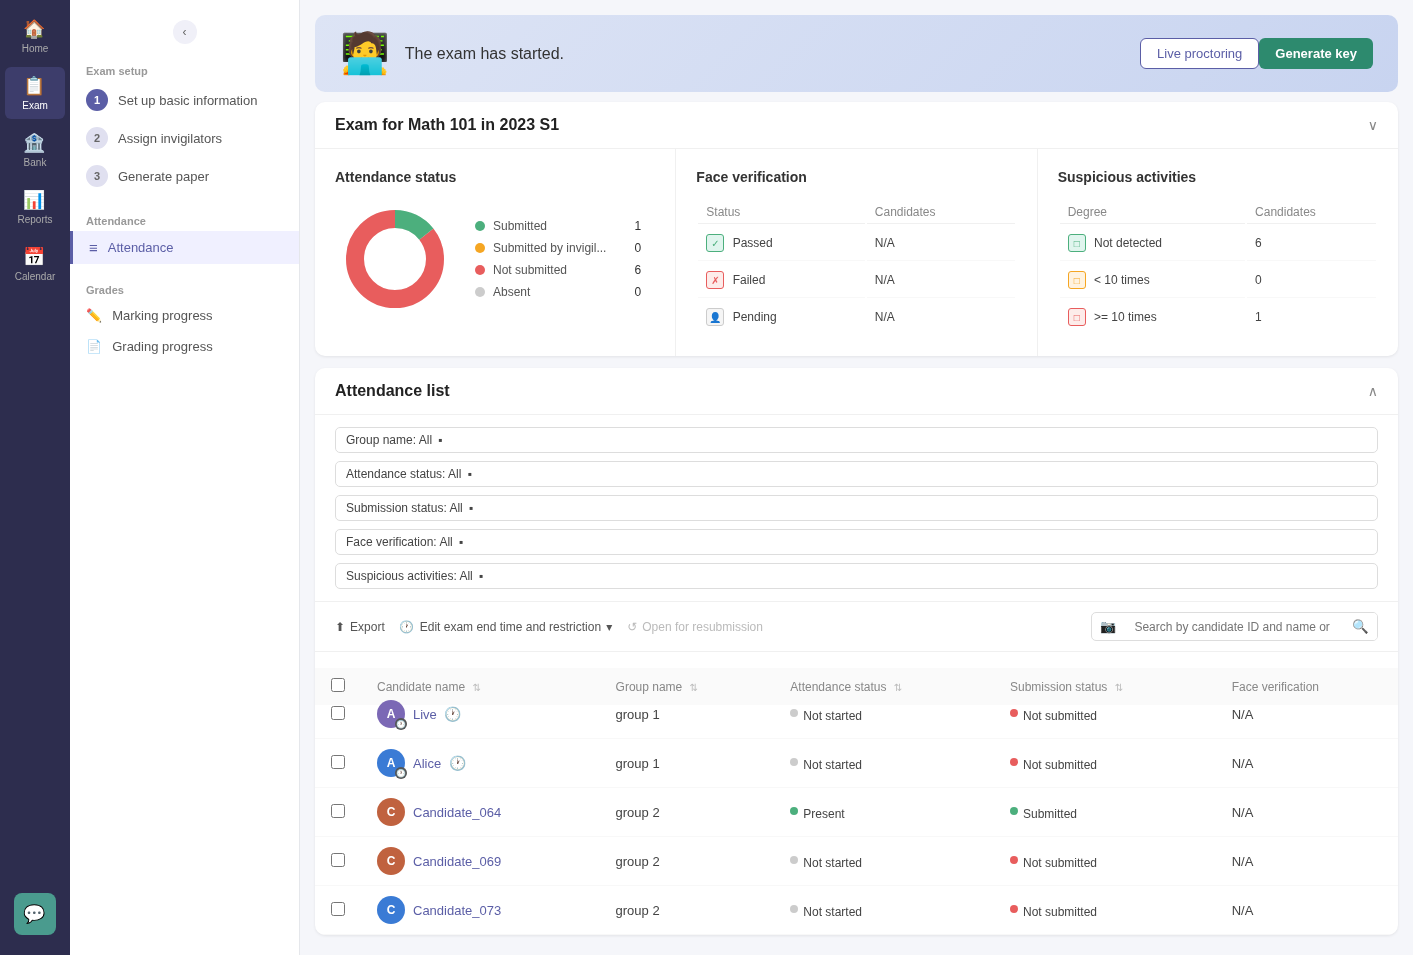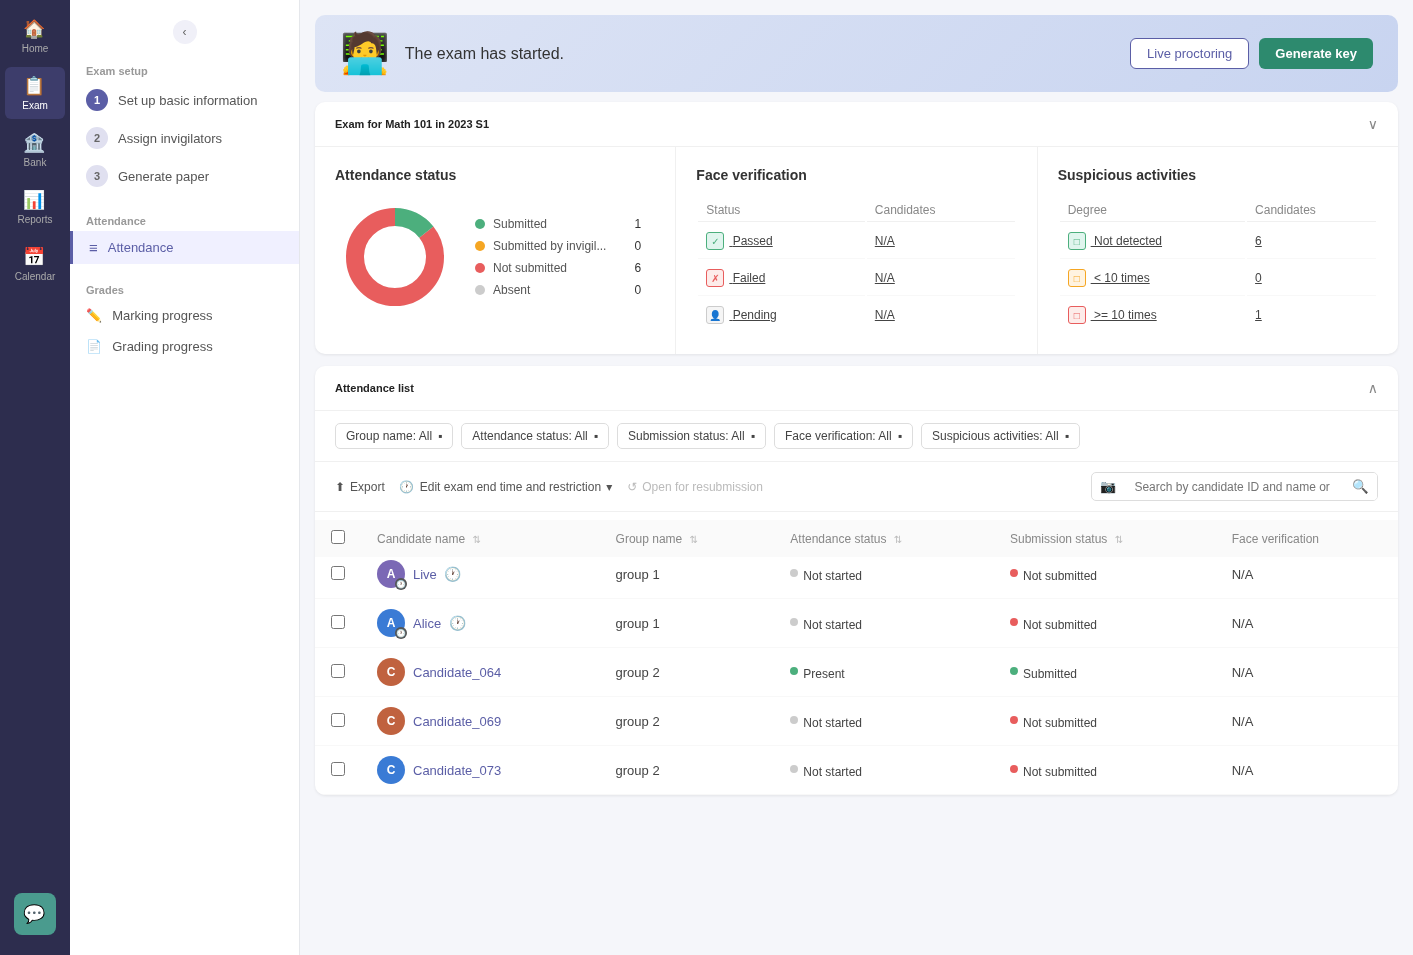--- a/index.html
+++ b/index.html
@@ -27,7 +27,7 @@
     .banner { background: linear-gradient(135deg, #dde4f5 0%, #c8d4f0 100%); padding: 15px 25px; display: flex; align-items: center; justify-content: space-between; margin: 15px 15px 10px; border-radius: 10px; }
     .banner-text { font-size: 16px; color: #333; font-weight: 500; text-align: center; }
     .banner-illustration { font-size: 40px; }
-    .banner-buttons { display: flex; gap: 10px; }
+    .banner-buttons { display: flex; gap: 0; }
     .btn-outline { border: 1px solid #5b5ea6; color: #5b5ea6; background: white; padding: 7px 16px; border-radius: 6px; cursor: pointer; font-size: 13px; }
     .btn-primary { background: #2d8a6e; color: white; border: none; padding: 7px 16px; border-radius: 6px; cursor: pointer; font-size: 13px; font-weight: 600; }
 

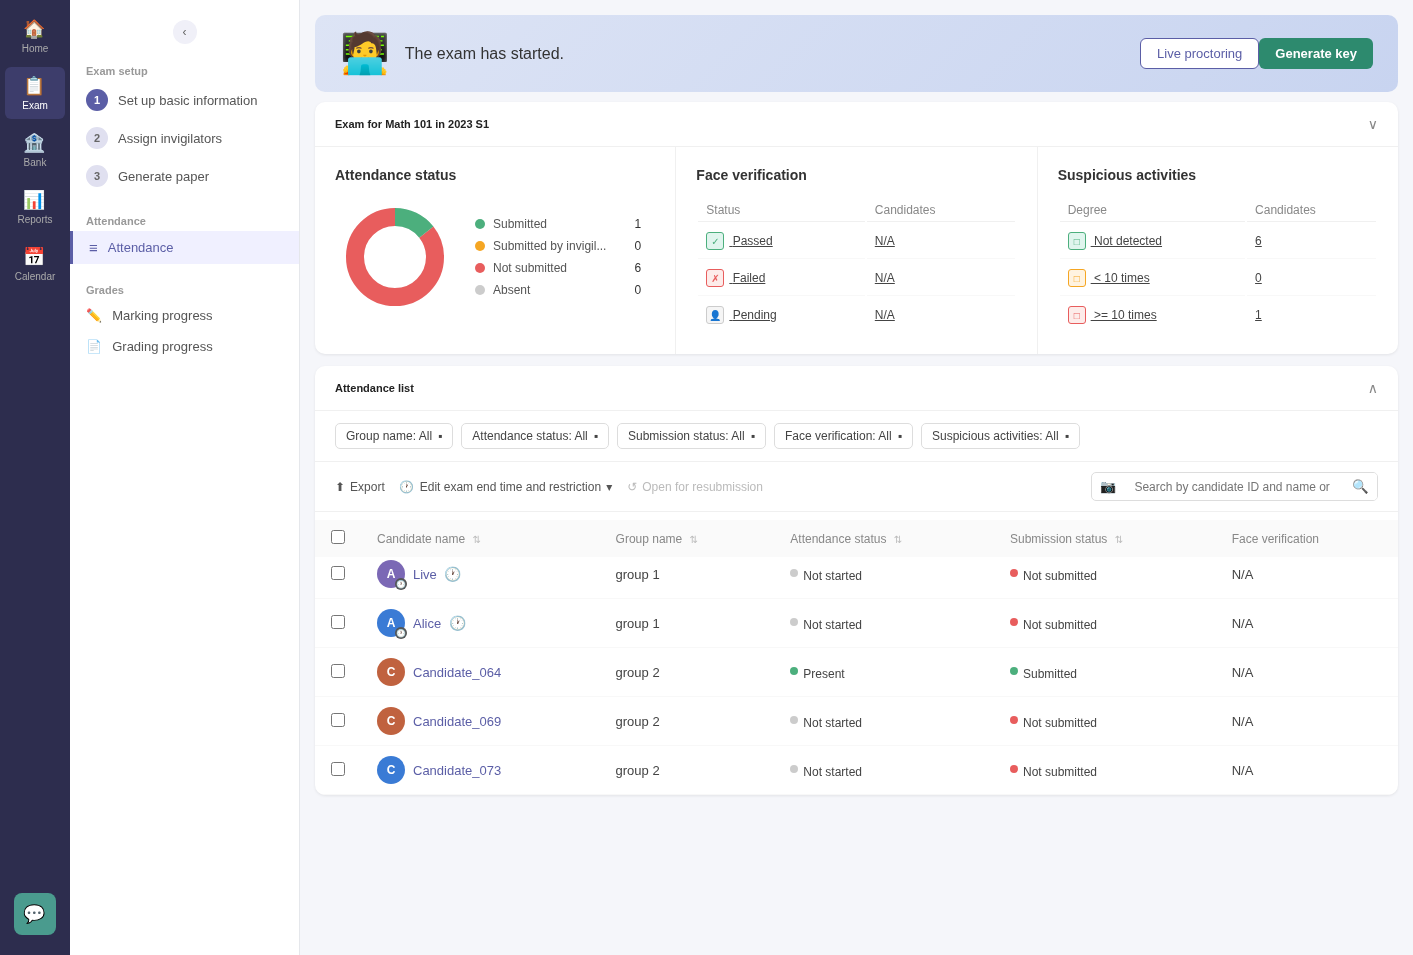--- a/index.html
+++ b/index.html
@@ -34,7 +34,7 @@
     
     .card { background: white; border-radius: 10px; margin: 0 15px 12px; overflow: hidden; box-shadow: 0 1px 3px rgba(0,0,0,0.08); }
     .card-header { display: flex; align-items: center; justify-content: space-between; padding: 14px 20px; border-bottom: 1px solid #f0f0f0; }
-    .card-title { font-size: 11px; font-weight: 600; color: #222; }
+    .card-title { font-size: 16px; font-weight: 600; color: #222; }
 
     
     .stats-row { display: flex; gap: 0; }

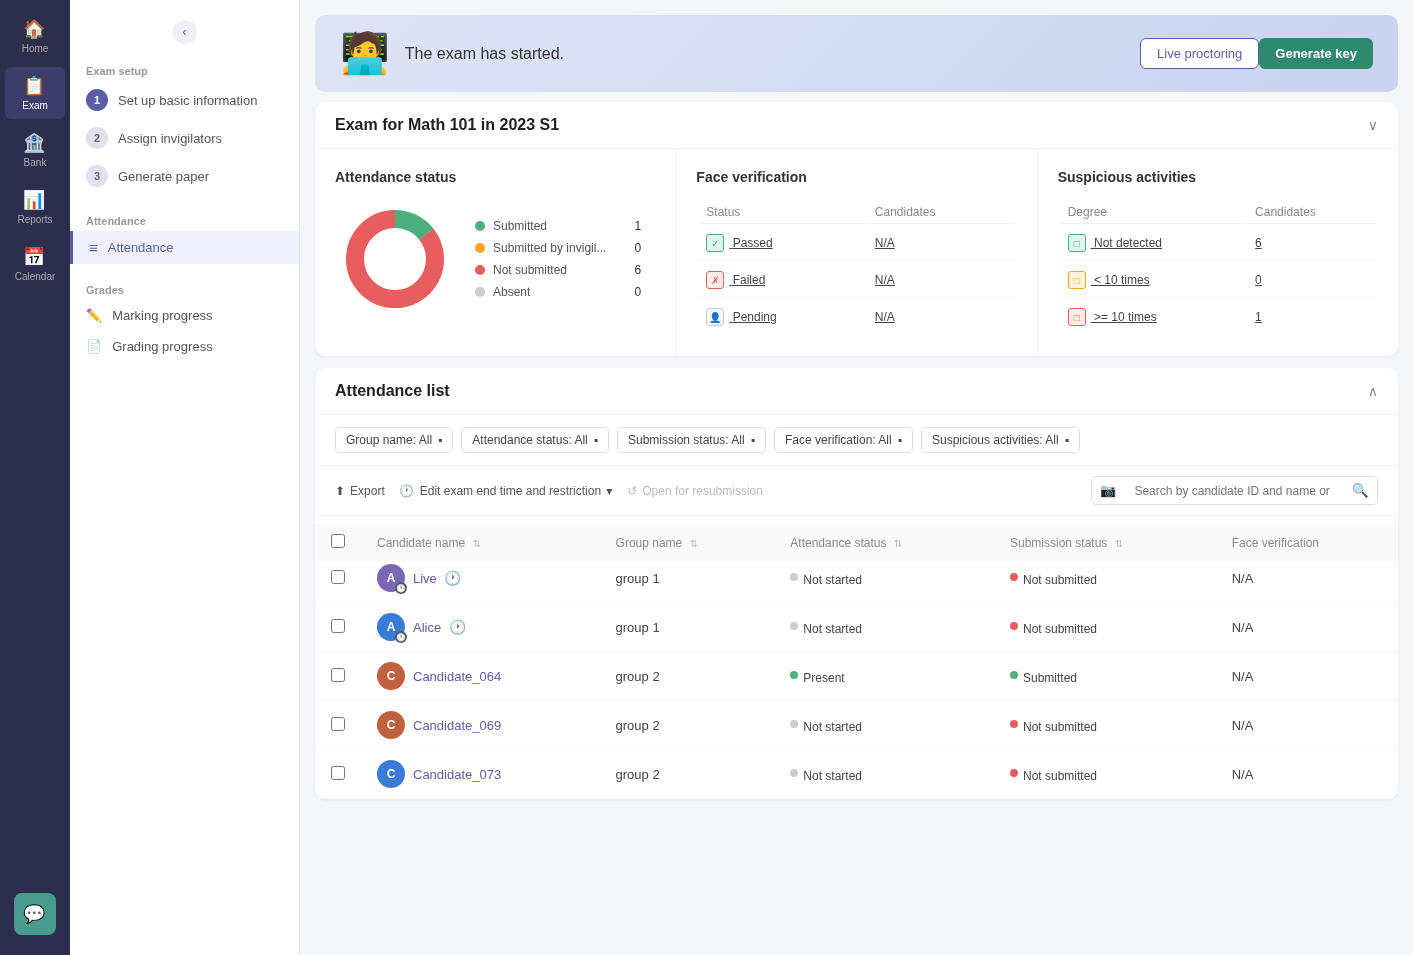--- a/index.html
+++ b/index.html
@@ -53,7 +53,7 @@
     
     .mini-table { width: 100%; }
     .mini-table th { font-size: 12px; color: #888; font-weight: 500; padding: 4px 8px; text-align: left; border-bottom: 1px solid #f0f0f0; }
-    .mini-table td { font-size: 12px; color: #444; padding: 8px 8px; border-bottom: 1px solid #f8f8f8; text-decoration: underline; }
+    .mini-table td { font-size: 12px; color: #444; padding: 8px 8px; border-bottom: 1px solid #f8f8f8; }
     .mini-table tr:last-child td { border-bottom: none; }
 
     .status-icon { width: 18px; height: 18px; border-radius: 3px; display: inline-flex; align-items: center; justify-content: center; font-size: 10px; margin-right: 5px; }

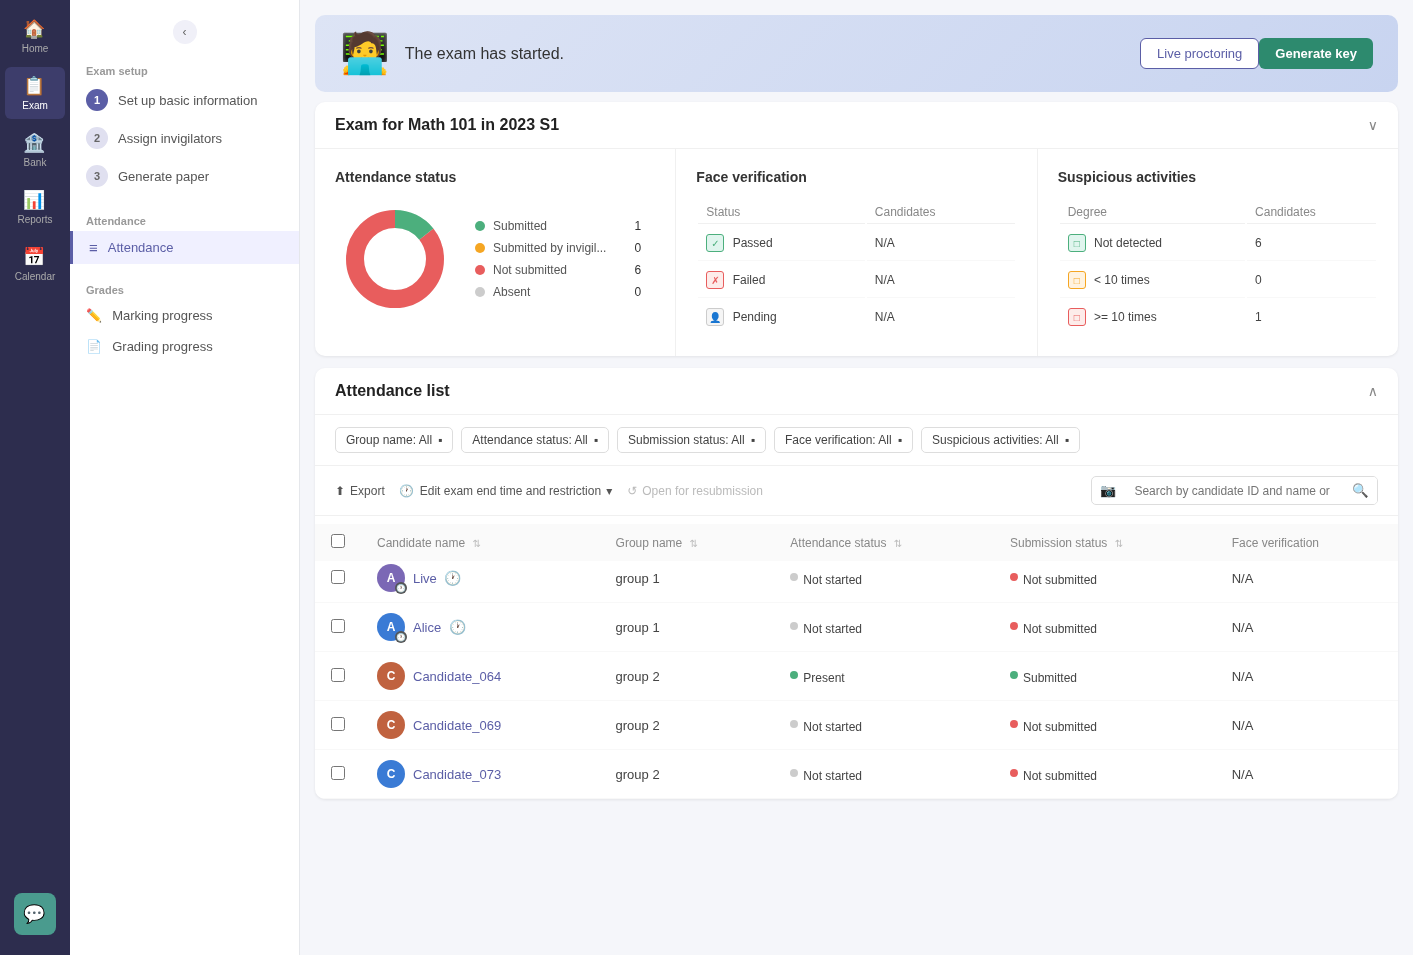--- a/index.html
+++ b/index.html
@@ -63,7 +63,7 @@
     .icon-gray { background: #f5f5f5; border: 1px solid #ccc; color: #ccc; }
 
     
-    .filter-row { display: flex; flex-wrap: wrap; gap: 8px; padding: 12px 20px; border-bottom: 1px solid #f0f0f0; }
+    .filter-row { display: flex; flex-wrap: wrap; gap: 8px; padding: 12px 20px; border-bottom: 1px solid #f0f0f0; flex-direction: column; }
     .filter-btn { display: flex; align-items: center; gap: 6px; border: 1px solid #ddd; border-radius: 5px; padding: 5px 10px; font-size: 12px; color: #444; background: white; cursor: pointer; }
 
     .action-row { display: flex; align-items: center; gap: 15px; padding: 10px 20px; border-bottom: 1px solid #f0f0f0; }

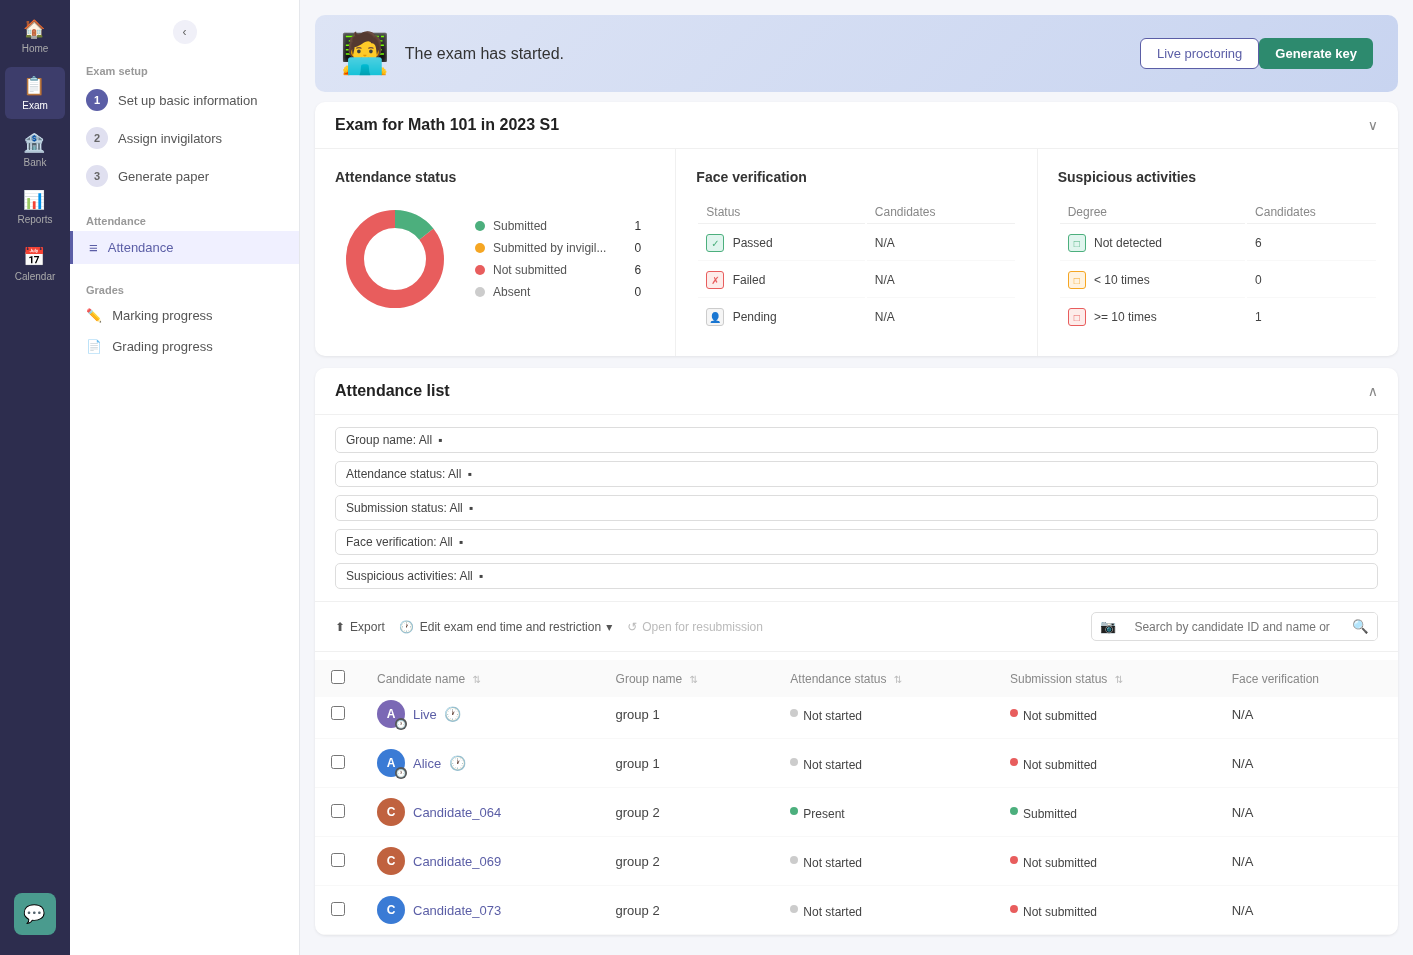--- a/index.html
+++ b/index.html
@@ -77,7 +77,7 @@
     .data-table { width: 100%; border-collapse: collapse; }
     .data-table th { font-size: 12px; color: #888; font-weight: 500; padding: 10px 16px; text-align: left; border-bottom: 1px solid #f0f0f0; background: #fafafa; }
     .data-table td { font-size: 13px; color: #444; padding: 10px 16px; border-bottom: 1px solid #f8f8f8; }
-    .data-table thead tr { position: sticky; top: 8px; }
+    .data-table thead tr { position: sticky; top: 16px; }
 
     .candidate-cell { display: flex; align-items: center; gap: 8px; }
     .avatar { width: 28px; height: 28px; border-radius: 50%; display: flex; align-items: center; justify-content: center; font-size: 12px; font-weight: bold; color: white; flex-shrink: 0; position: relative; }

